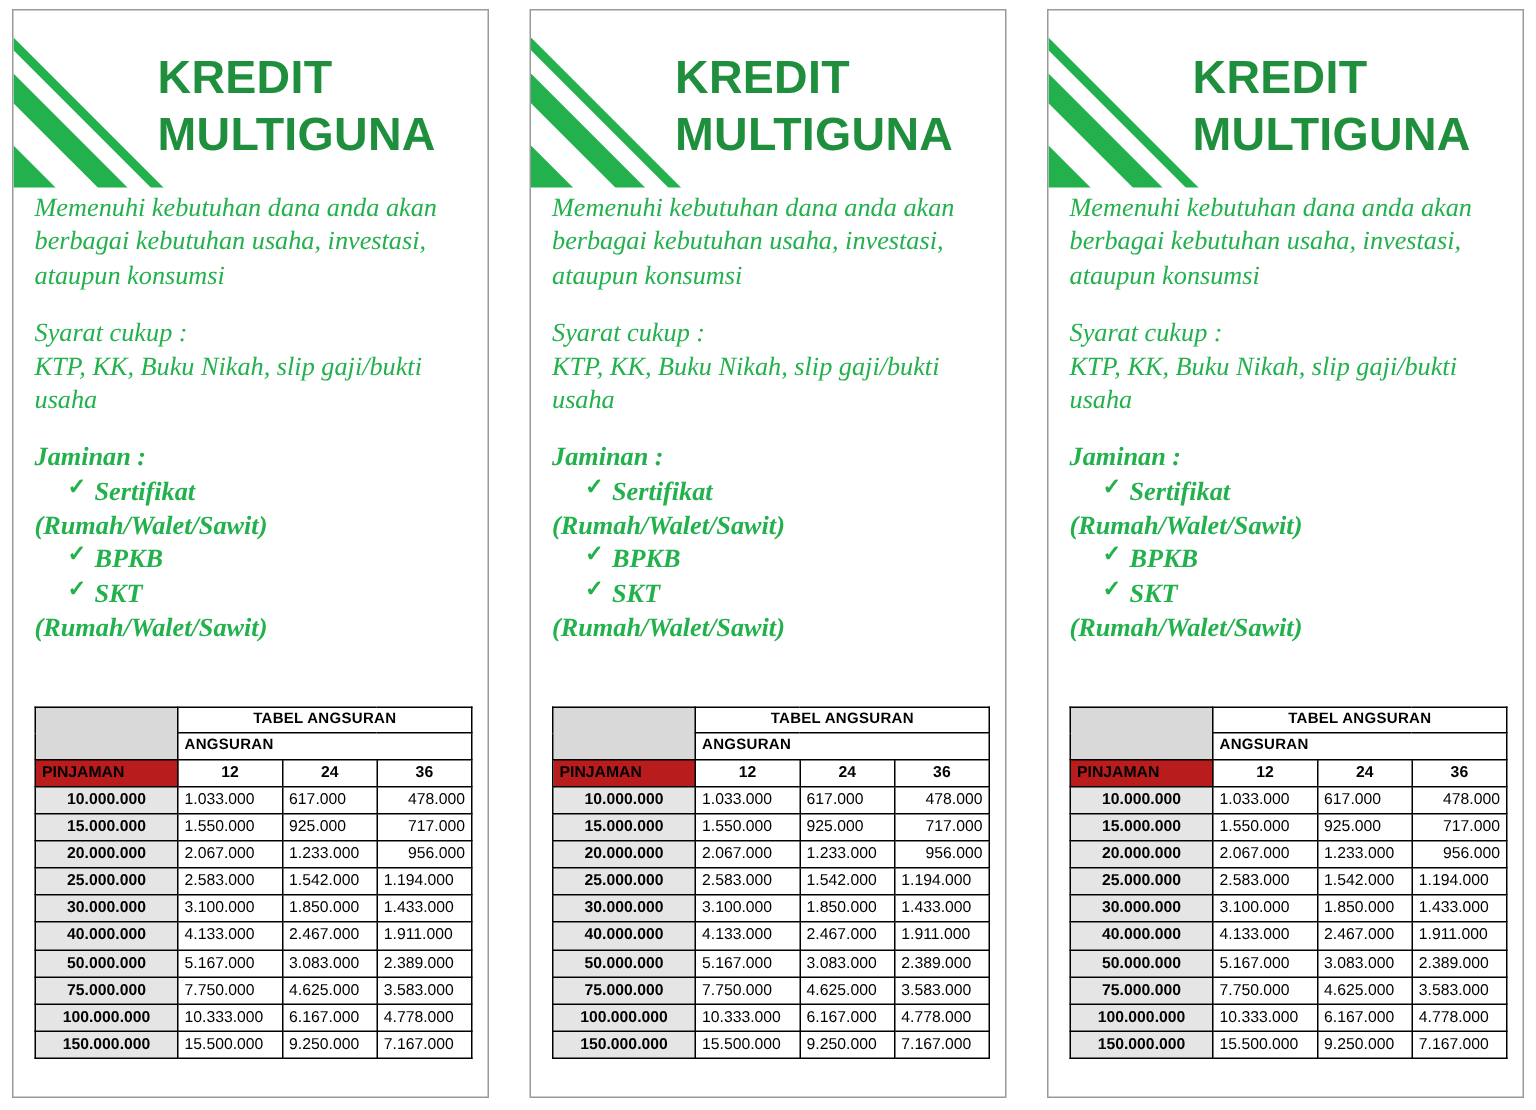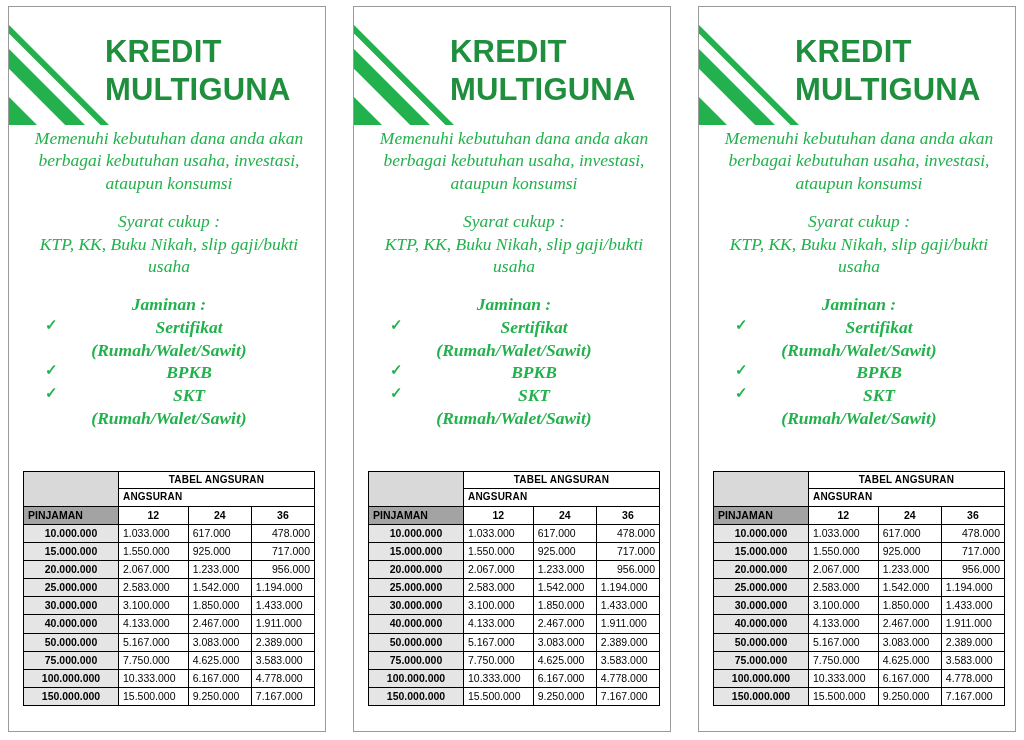--- a/index.html
+++ b/index.html
@@ -82,7 +82,7 @@
     font-size: 17.5px;
     line-height: 1.30;
   }
-  .para { margin-bottom: 15px; text-align: center; }
+  .para { margin-bottom: 15px; }
   .para:last-child { margin-bottom: 0; font-weight: bold; }
   .bullets {
     list-style: none;

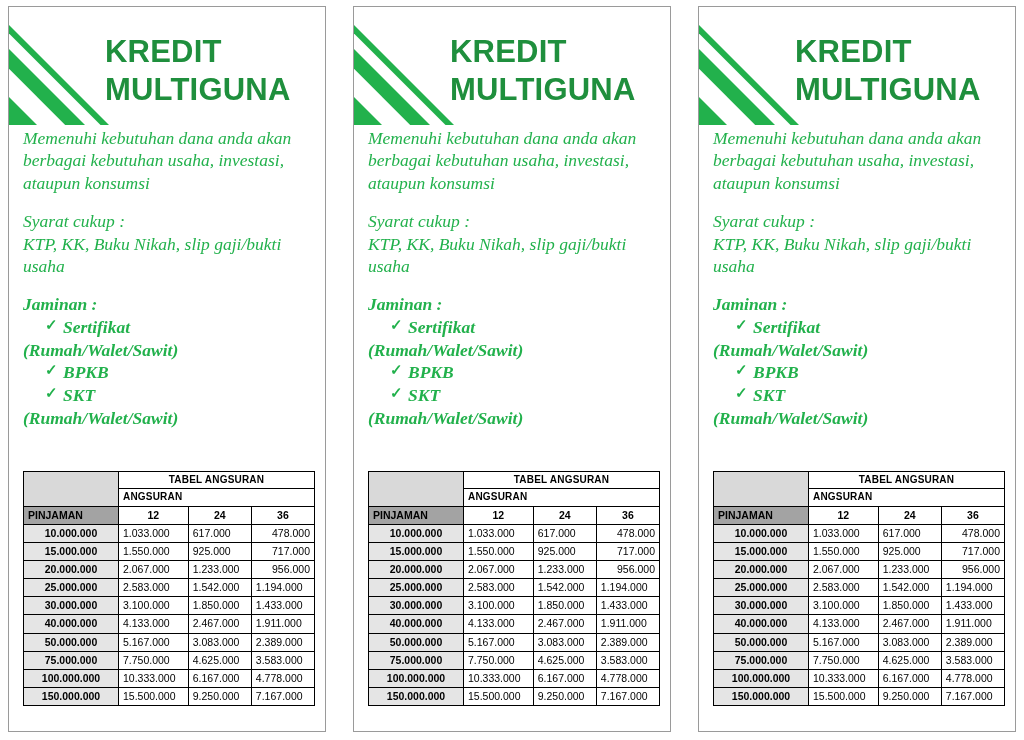--- a/index.html
+++ b/index.html
@@ -138,7 +138,7 @@
     letter-spacing: 0.2px;
   }
   .col-pinjaman {
-    background: #a3a3a3;
+    background: #b91c1c;
     font-weight: bold;
     text-align: left;
     white-space: nowrap;

